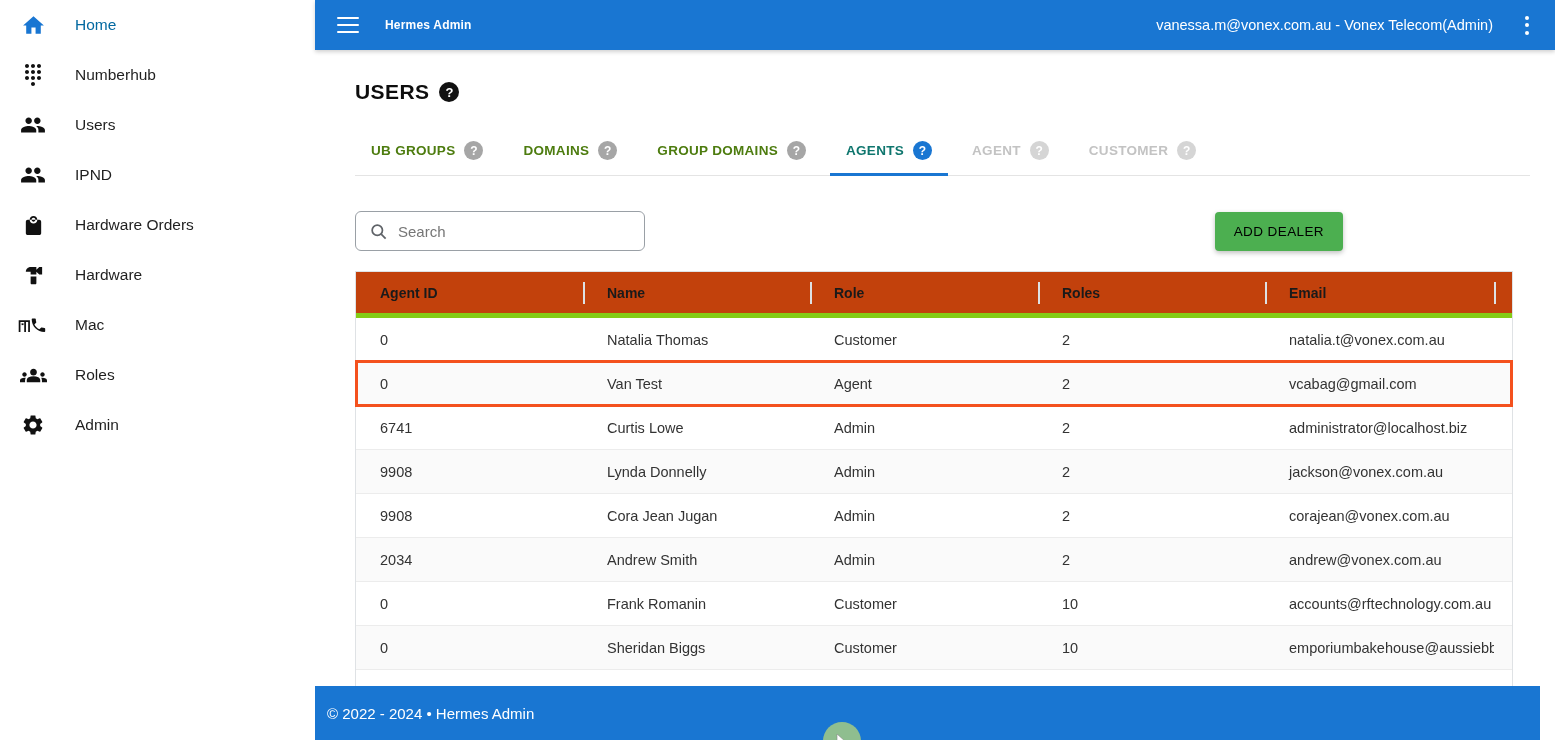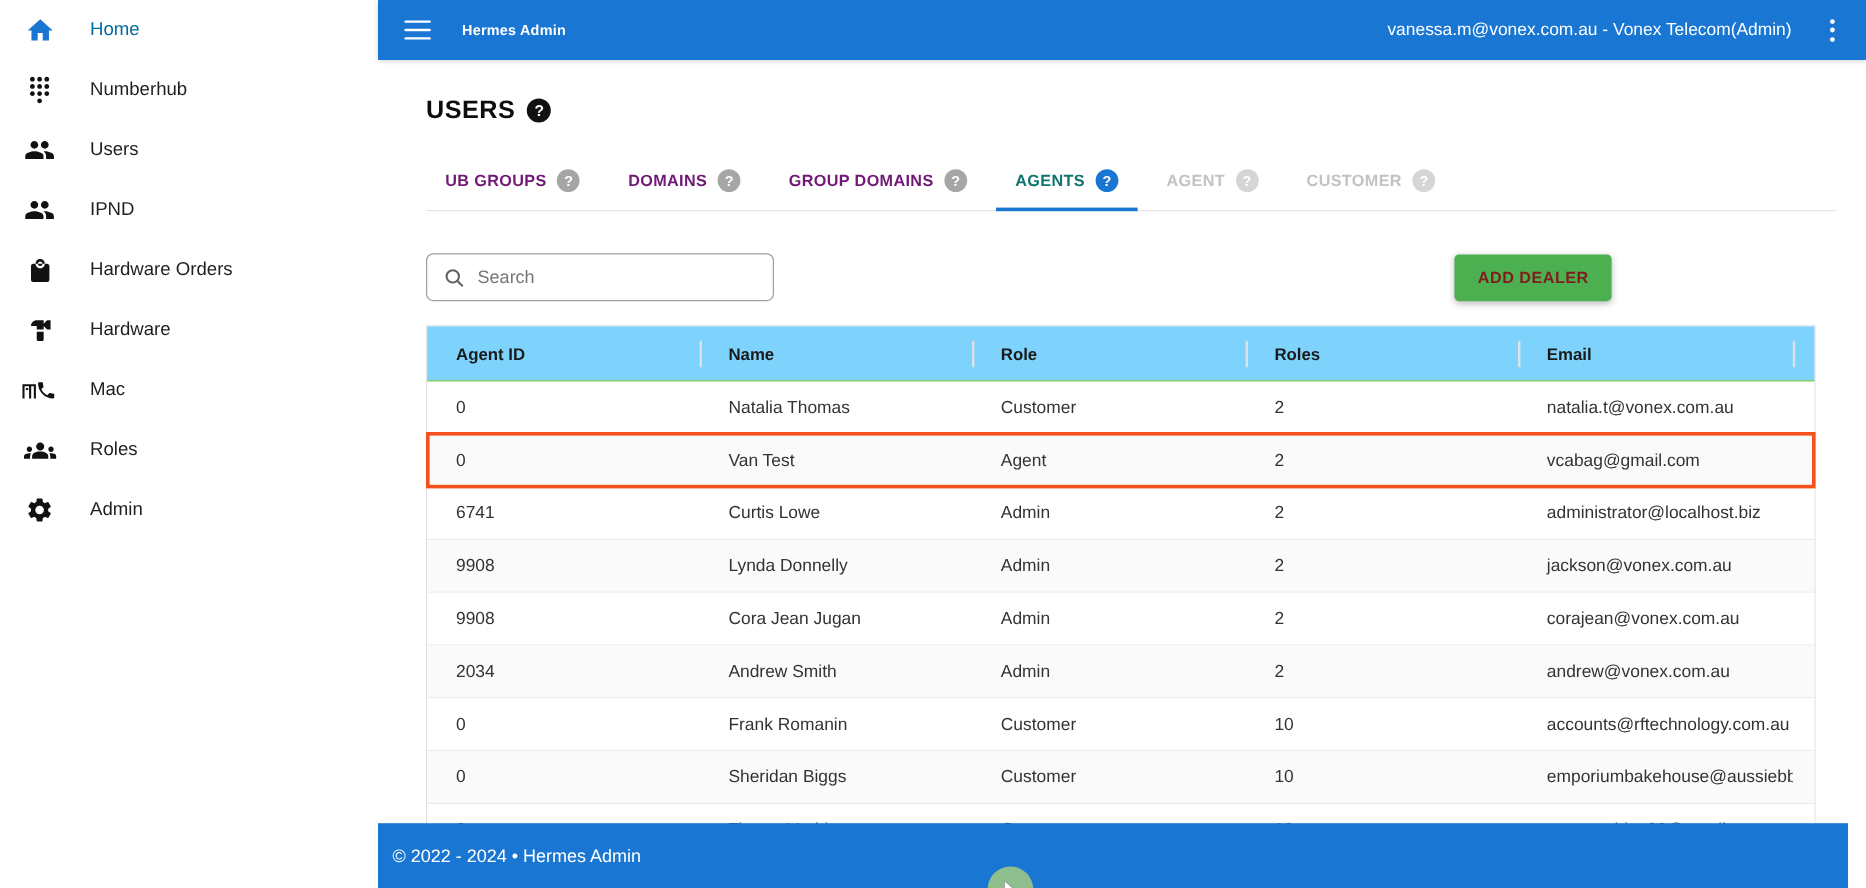--- a/index.html
+++ b/index.html
@@ -39,7 +39,7 @@
   .tabs{display:flex;margin:24px 0 0 40px;width:1175px;border-bottom:1px solid #e4e4e4;
         box-sizing:border-box;}
   .tab{position:relative;display:flex;align-items:center;gap:9px;padding:13px 16px 15px;
-       margin-right:8px;font-size:13.5px;font-weight:bold;color:#701a75;letter-spacing:.3px;
+       margin-right:8px;font-size:13.5px;font-weight:bold;color:#4d7c0f;letter-spacing:.3px;
        cursor:pointer;white-space:nowrap;}
   .tab .help-badge{width:19px;height:19px;background:#a6a6a6;}
   .tab .help-badge::before{font-size:12px;}

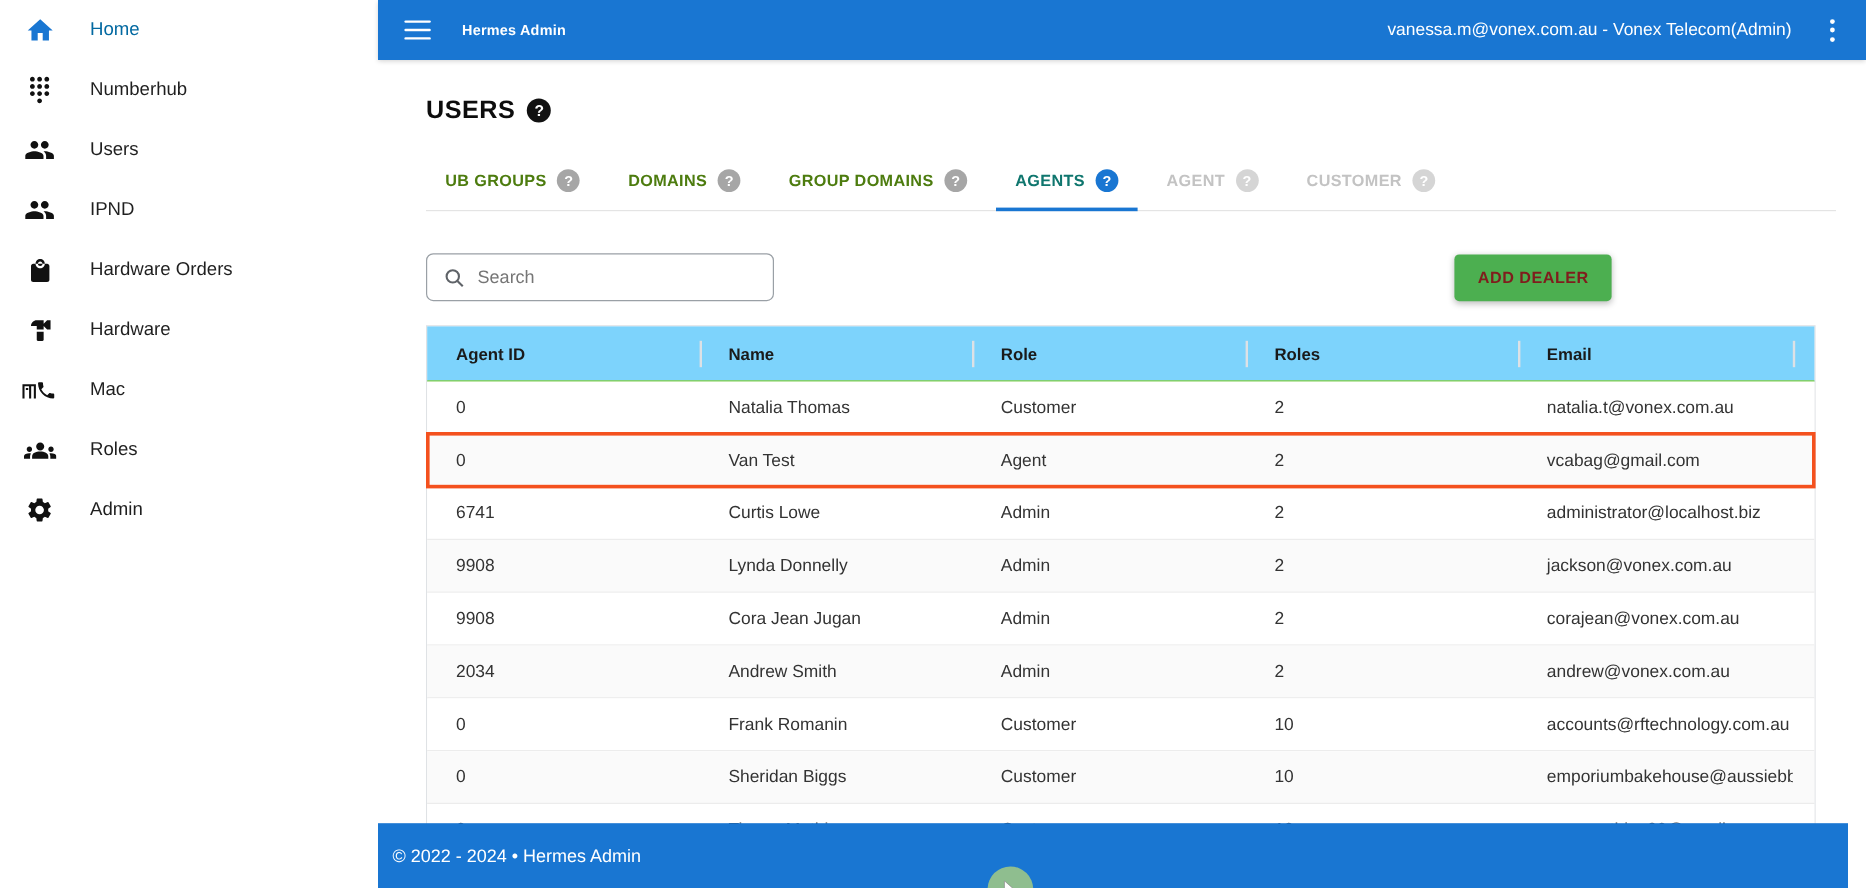--- a/index.html
+++ b/index.html
@@ -59,8 +59,8 @@
   .search-input{border:none;outline:none;flex:1;font-size:15px;color:#333;background:transparent;
                 font-family:"Liberation Sans",sans-serif;}
   .search-input::placeholder{color:#767676;}
-  .add-btn{margin-left:auto;margin-right:170px;background:#4caf50;color:#7f1d1d;border:none;
-           border-radius:4px;padding:12px 19px;font-size:13.5px;font-weight:bold;
+  .add-btn{margin-left:auto;margin-right:170px;background:#4caf50;color:#000000;border:none;
+           border-radius:4px;padding:12px 19px;font-size:13.5px;font-weight:normal;
            letter-spacing:.4px;cursor:pointer;box-shadow:0 2px 5px rgba(0,0,0,.25);
            font-family:"Liberation Sans",sans-serif;}
 

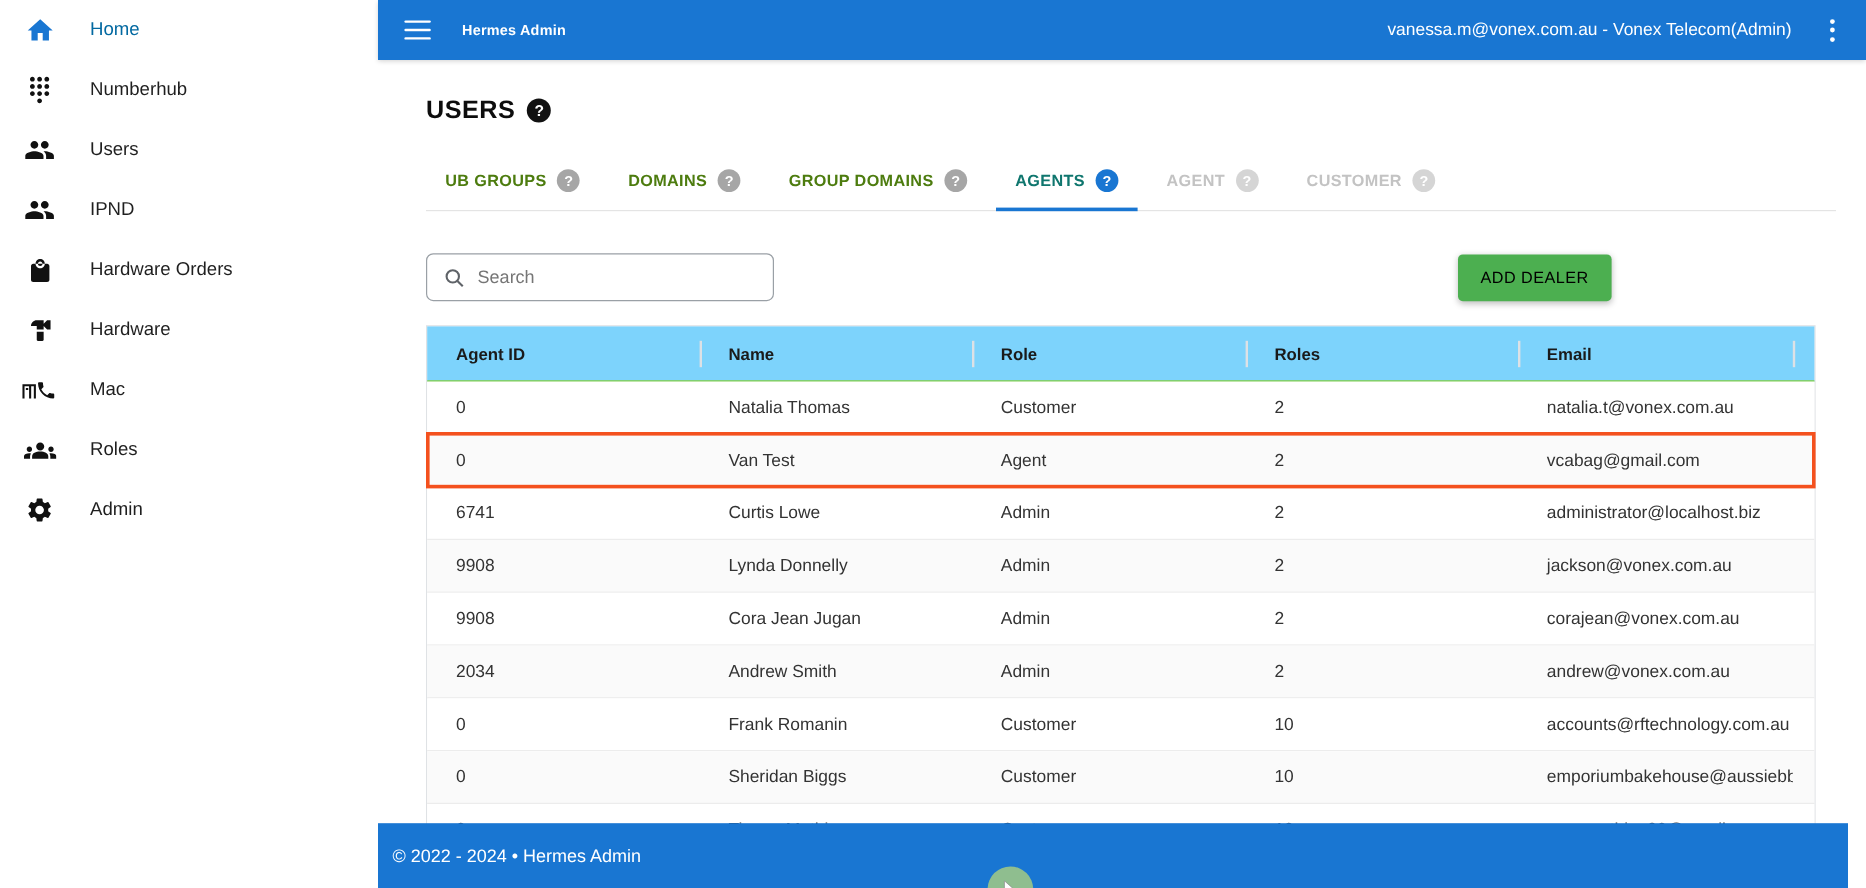--- a/index.html
+++ b/index.html
@@ -69,7 +69,7 @@
          background:#fff;}
   .thead,.row{display:grid;grid-template-columns:227px 227px 228px 227px 229px 18px;
               align-items:center;box-sizing:border-box;}
-  .thead{height:46px;background:#7dd3fc;border-bottom:1px solid #84cc16;}
+  .thead{height:46px;background:#c2410c;border-bottom:5px solid #84cc16;}
   .th{position:relative;height:100%;display:flex;align-items:center;padding-left:24px;
       box-sizing:border-box;font-size:14px;font-weight:bold;color:#1a1a1a;}
   .th.sep::before{content:"";position:absolute;left:0;top:50%;transform:translateY(-50%);

